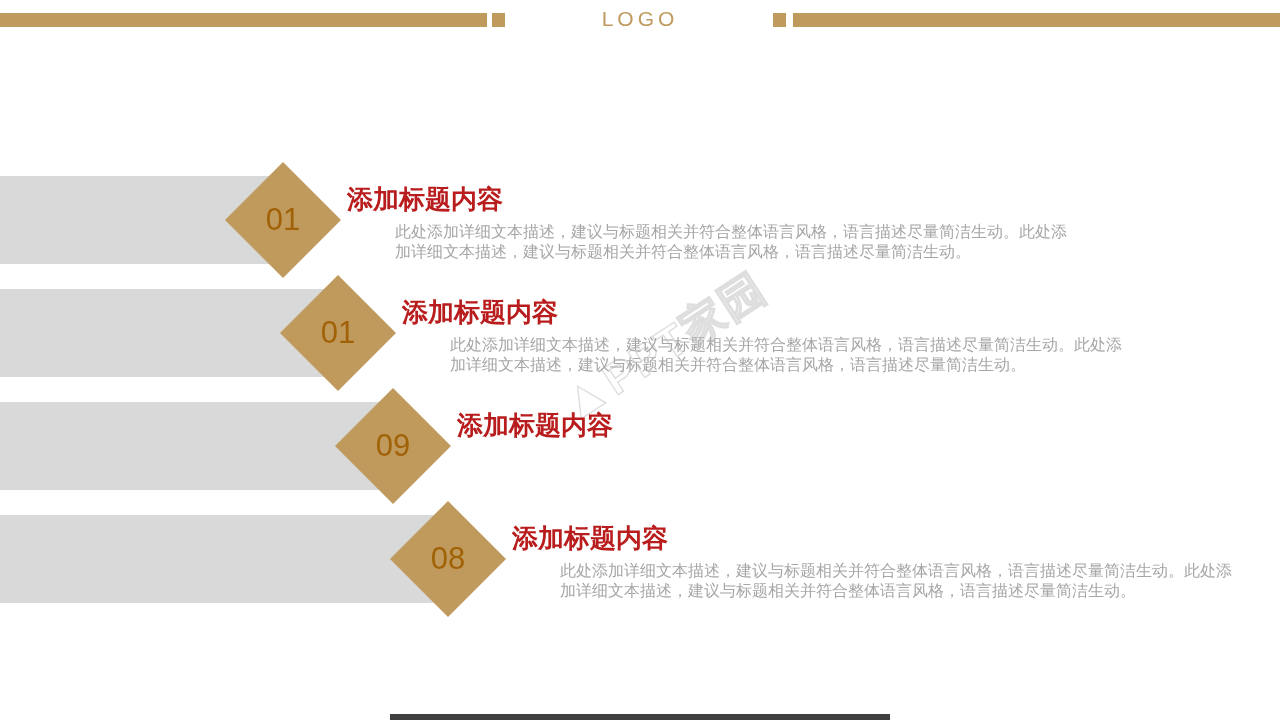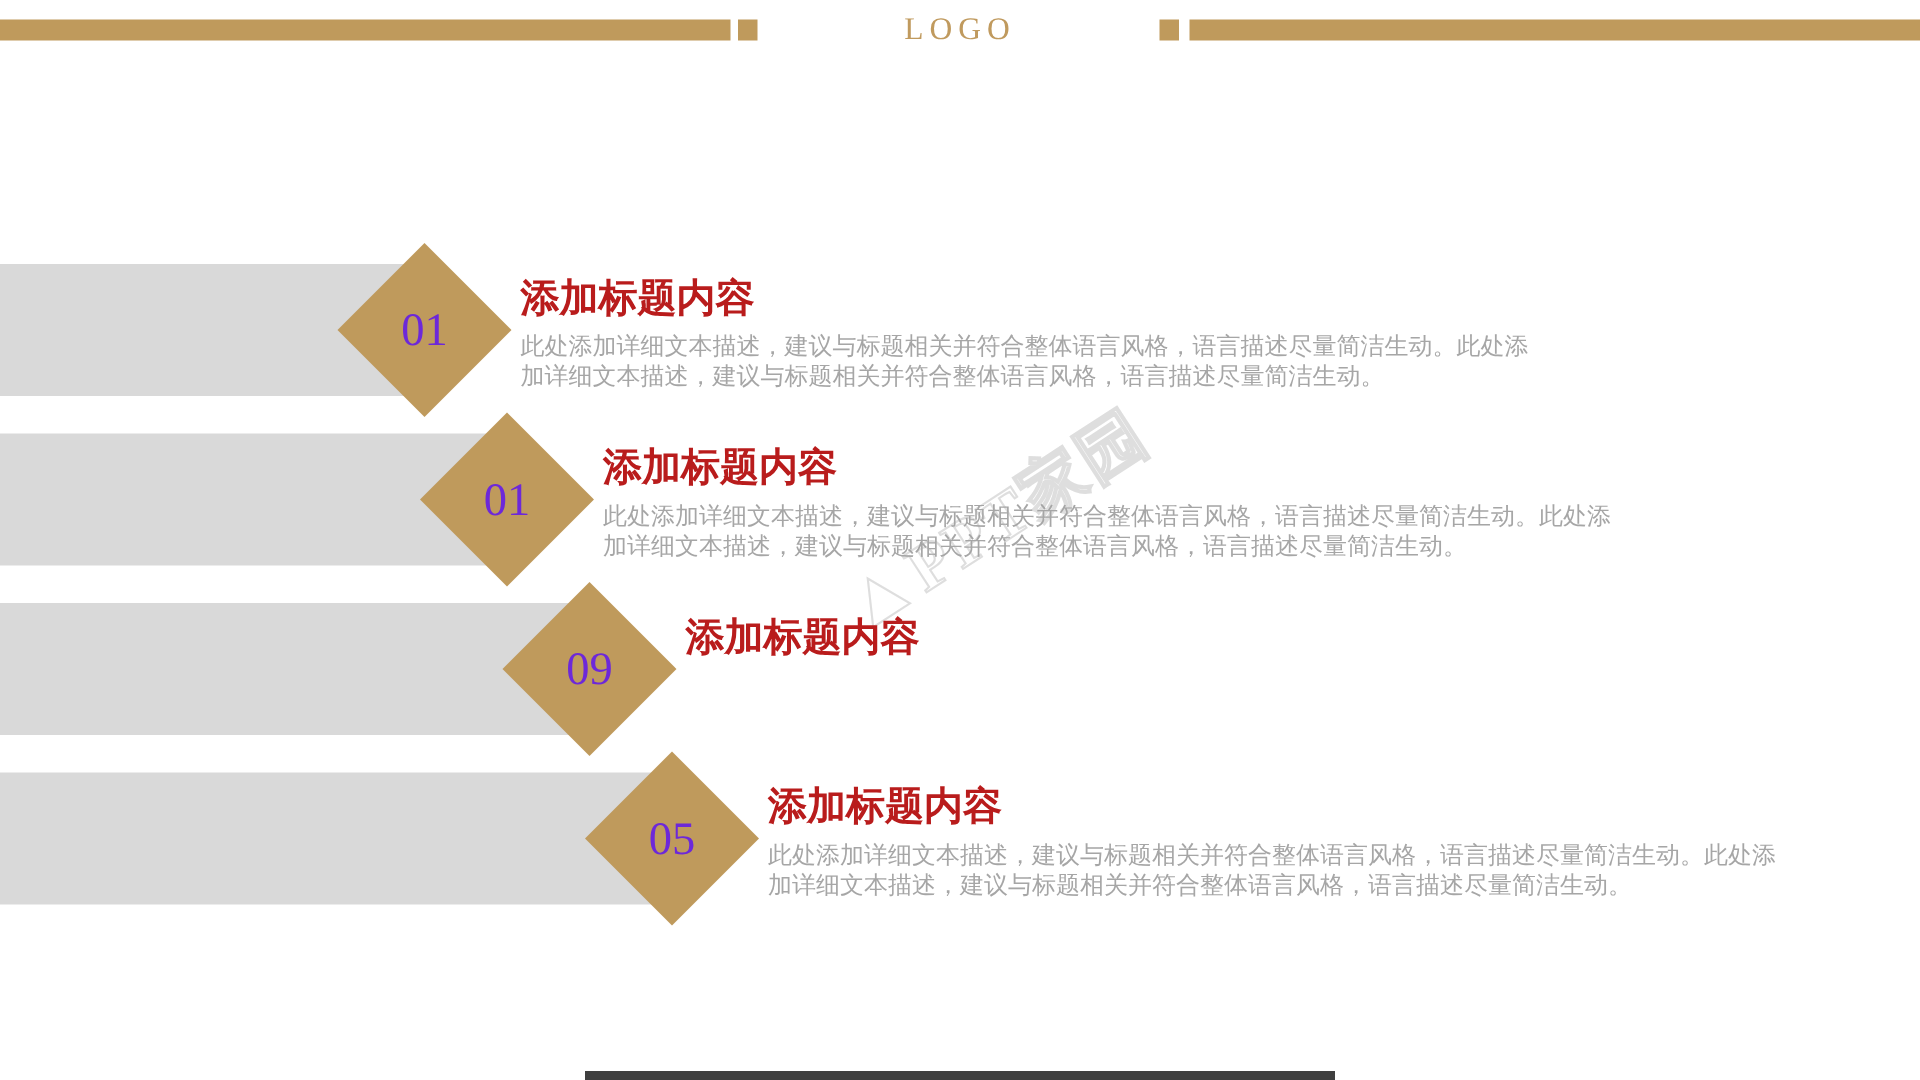--- a/index.html
+++ b/index.html
@@ -4,7 +4,7 @@
 <style>
   html,body{margin:0;padding:0;background:#fff;}
   .slide{position:relative;width:1280px;height:720px;background:#ffffff;overflow:hidden;
-         font-family:Liberation Serif, serif;}
+         font-family:Liberation Sans, sans-serif;}
 
   
   .hbar{position:absolute;top:13px;height:14px;background:#BF9A5C;}

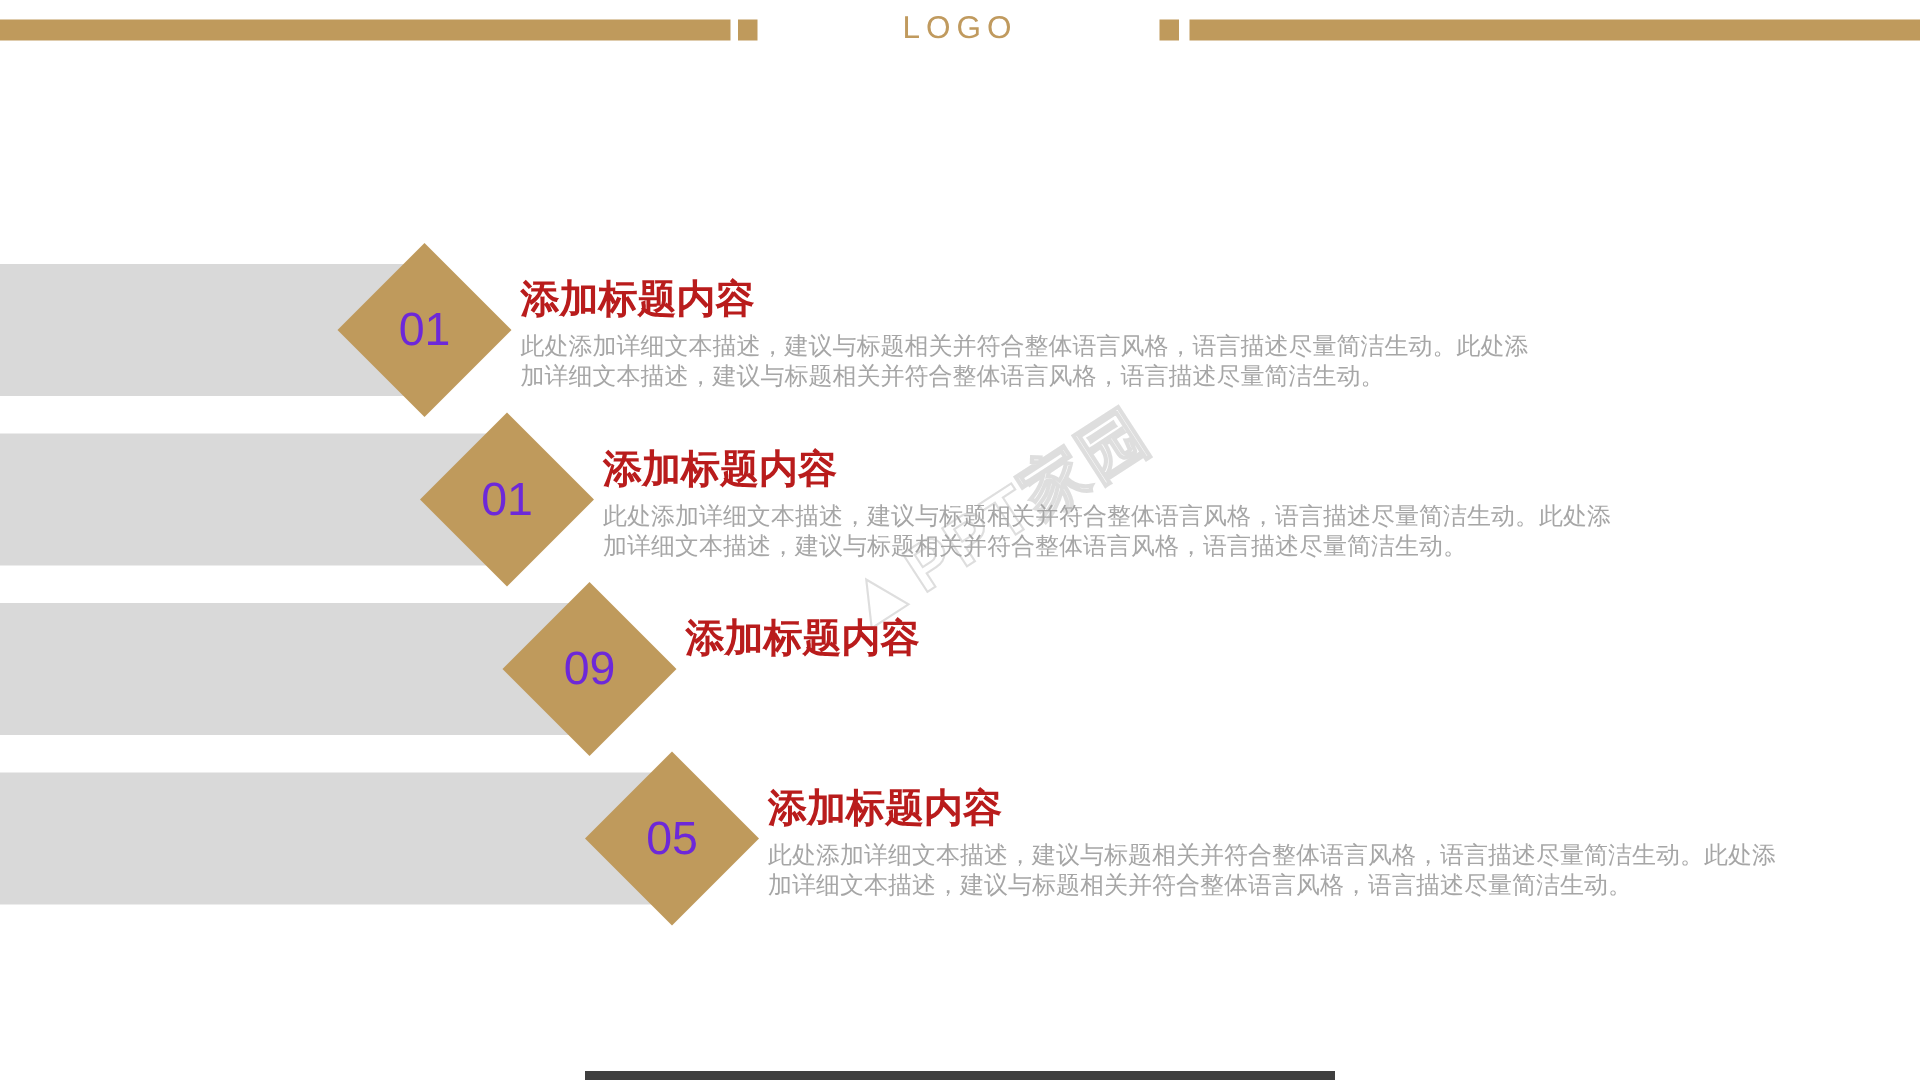--- a/index.html
+++ b/index.html
@@ -36,7 +36,7 @@
   .d3{left:352px;top:405px;} .d4{left:407px;top:518px;}
 
   .num{position:absolute;width:82px;height:82px;text-align:center;line-height:82px;
-       color:#6d28d9;font-size:31px;font-weight:400;}
+       color:#a16207;font-size:31px;font-weight:400;}
   .n1{left:242px;top:179px;} .n2{left:297px;top:292px;}
   .n3{left:352px;top:405px;} .n4{left:407px;top:518px;}
 

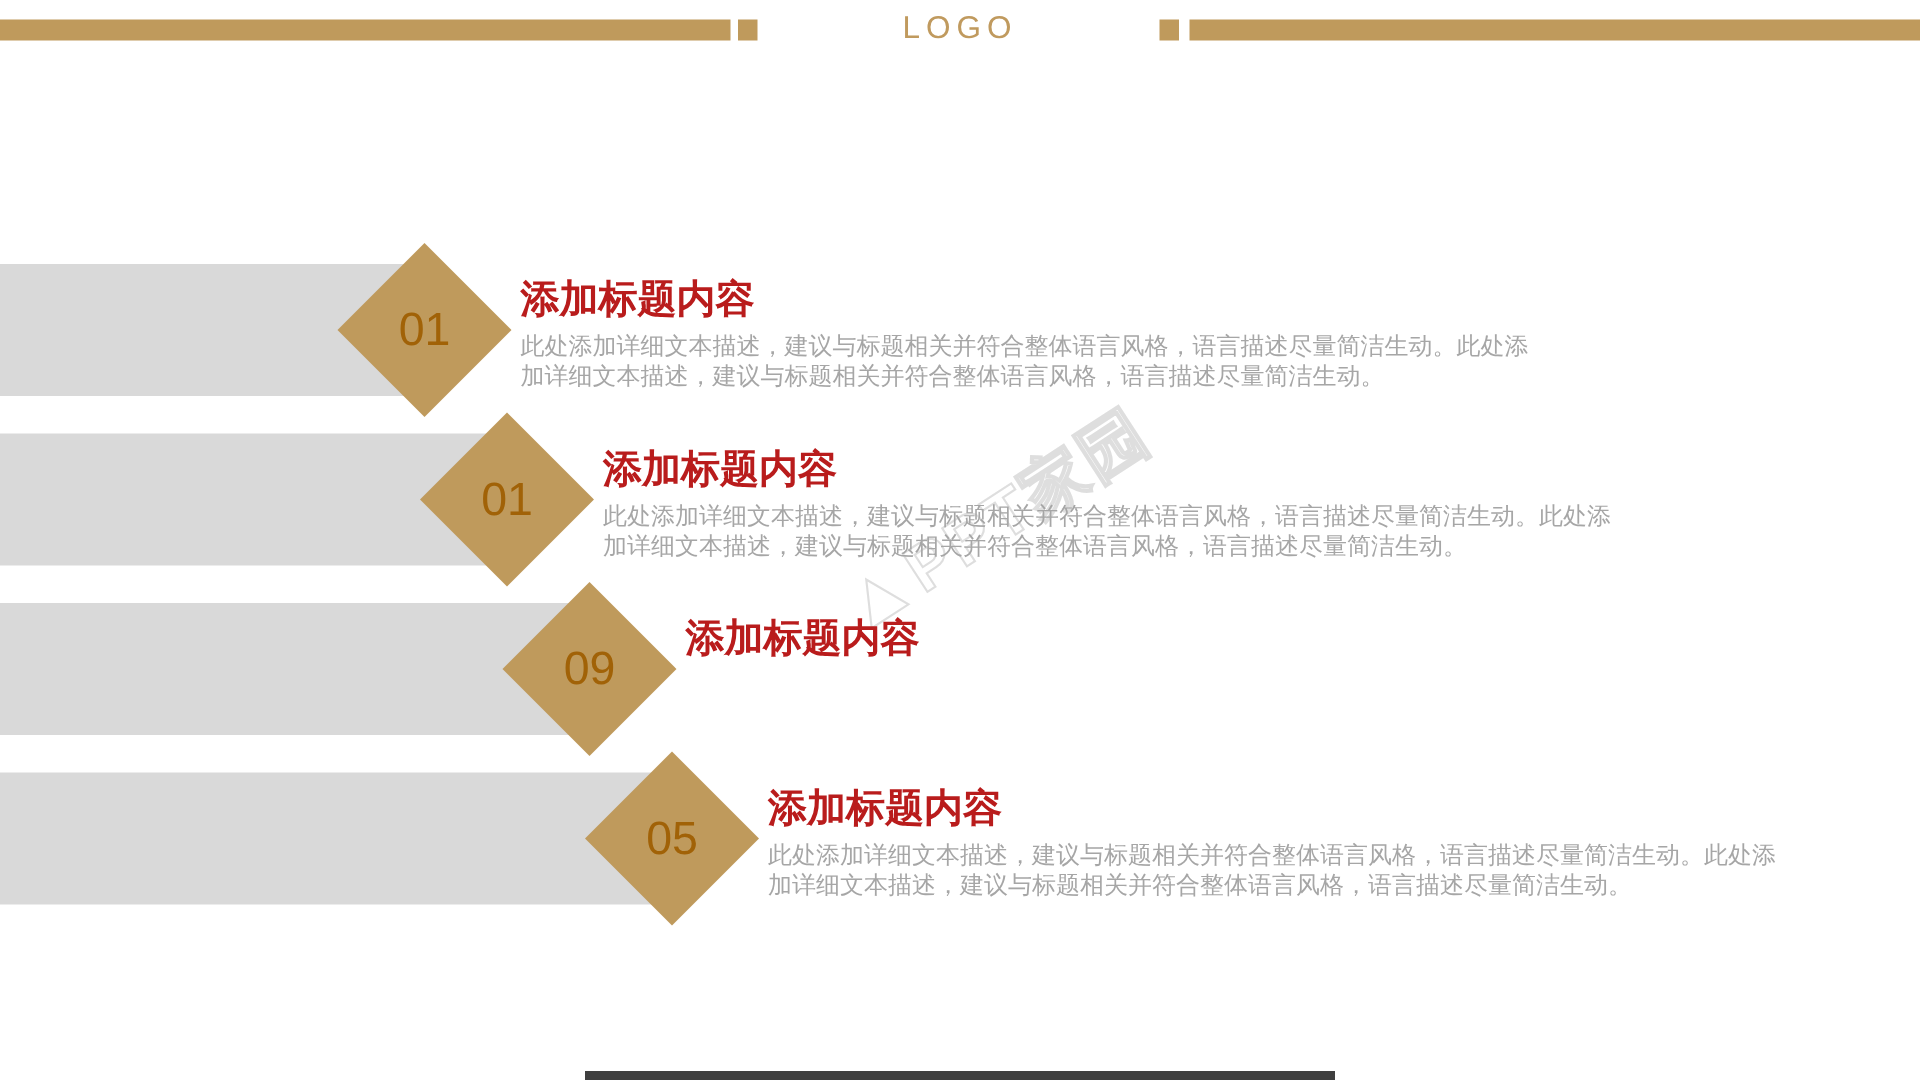--- a/index.html
+++ b/index.html
@@ -45,7 +45,7 @@
   .t1{left:347px;top:184px;} .t2{left:402px;top:297px;}
   .t3{left:457px;top:410px;} .t4{left:512px;top:523px;}
 
-  .body{position:absolute;font-size:16px;line-height:20px;color:#A6A6A6;}
+  .body{position:absolute;font-size:16px;line-height:20px;color:#A6A6A6;margin-left:48px;}
   .b1{left:347px;top:222px;} .b2{left:402px;top:335px;}
   .b3{left:457px;top:448px;} .b4{left:512px;top:561px;}
   .body .line{white-space:nowrap;}

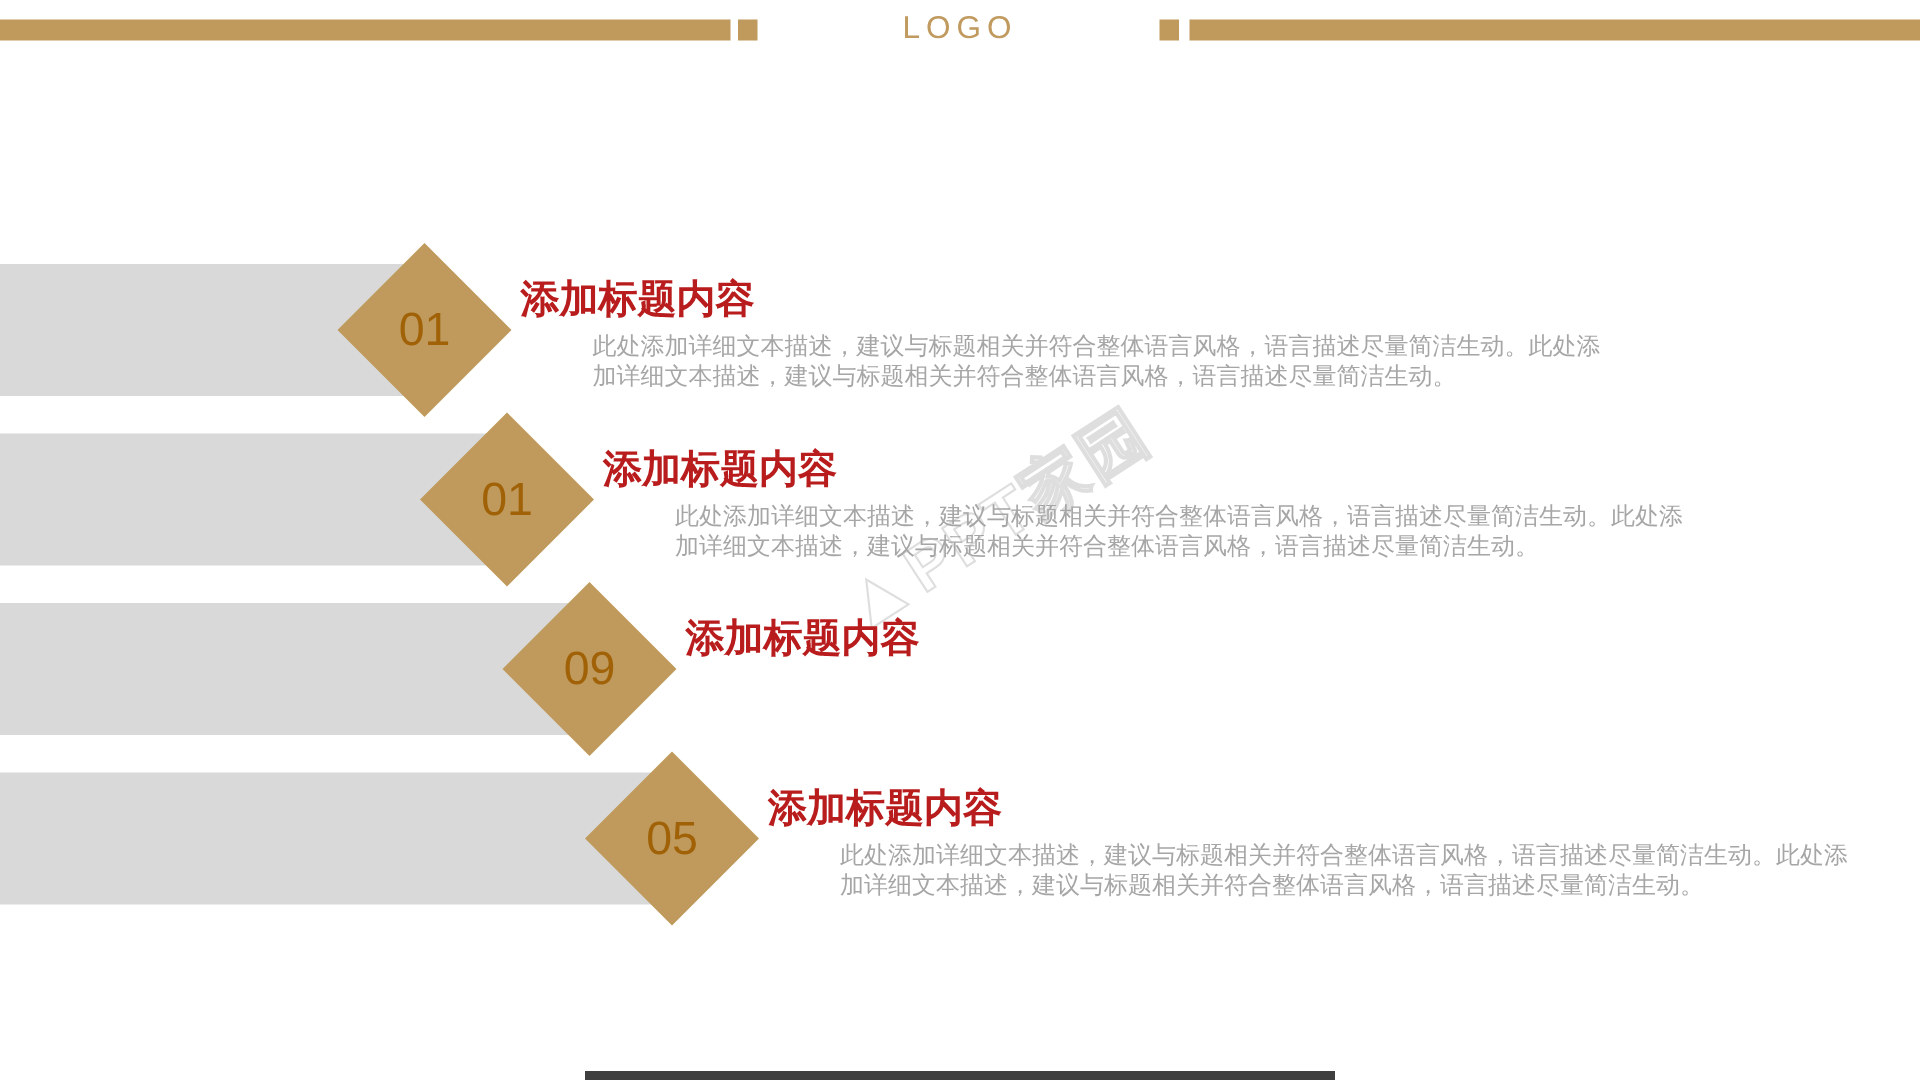--- a/index.html
+++ b/index.html
@@ -93,7 +93,7 @@
 
   <div class="row row4"></div>
   <div class="diamond d4"></div>
-  <div class="num n4">05</div>
+  <div class="num n4">08</div>
   <div class="title t4">添加标题内容</div>
   <div class="body b4">
     <div class="line">此处添加详细文本描述，建议与标题相关并符合整体语言风格，语言描述尽量简洁生动。此处添</div>

